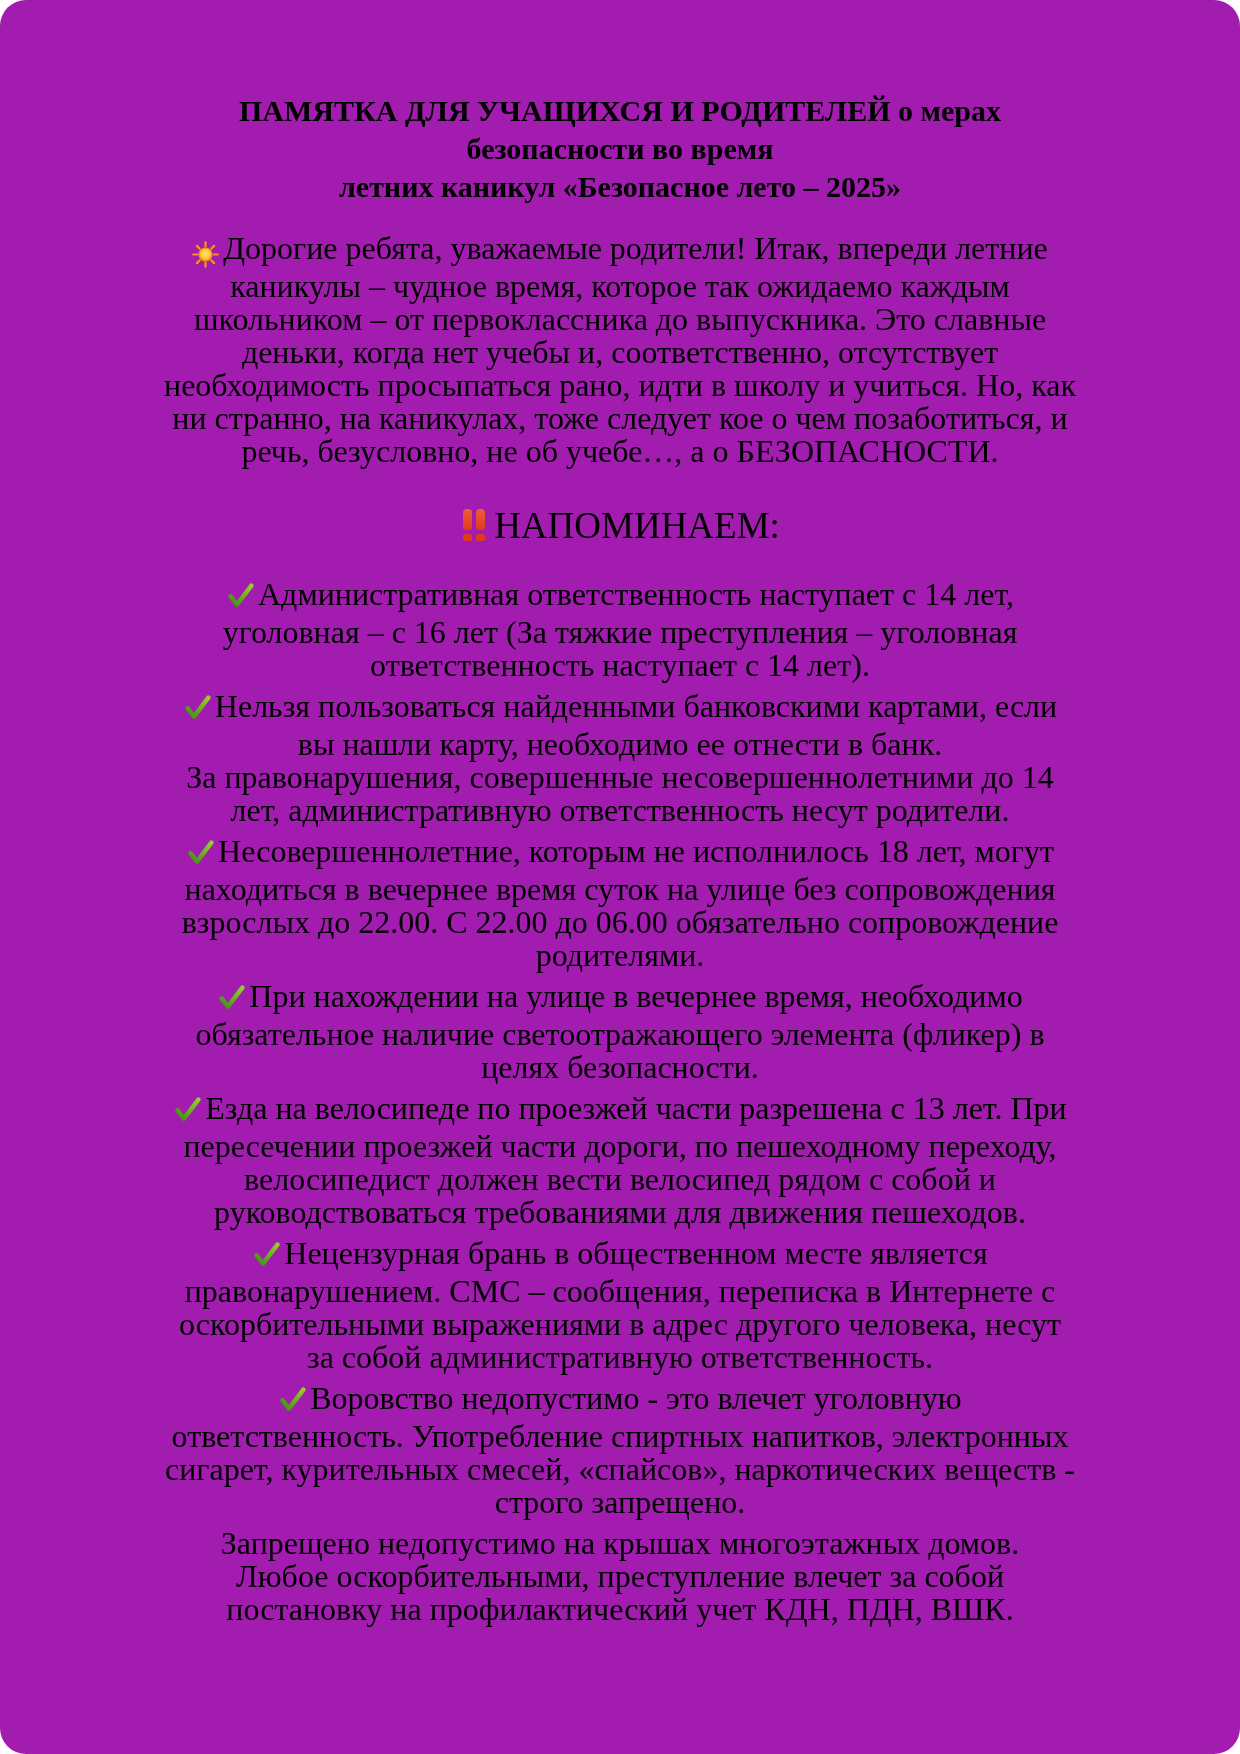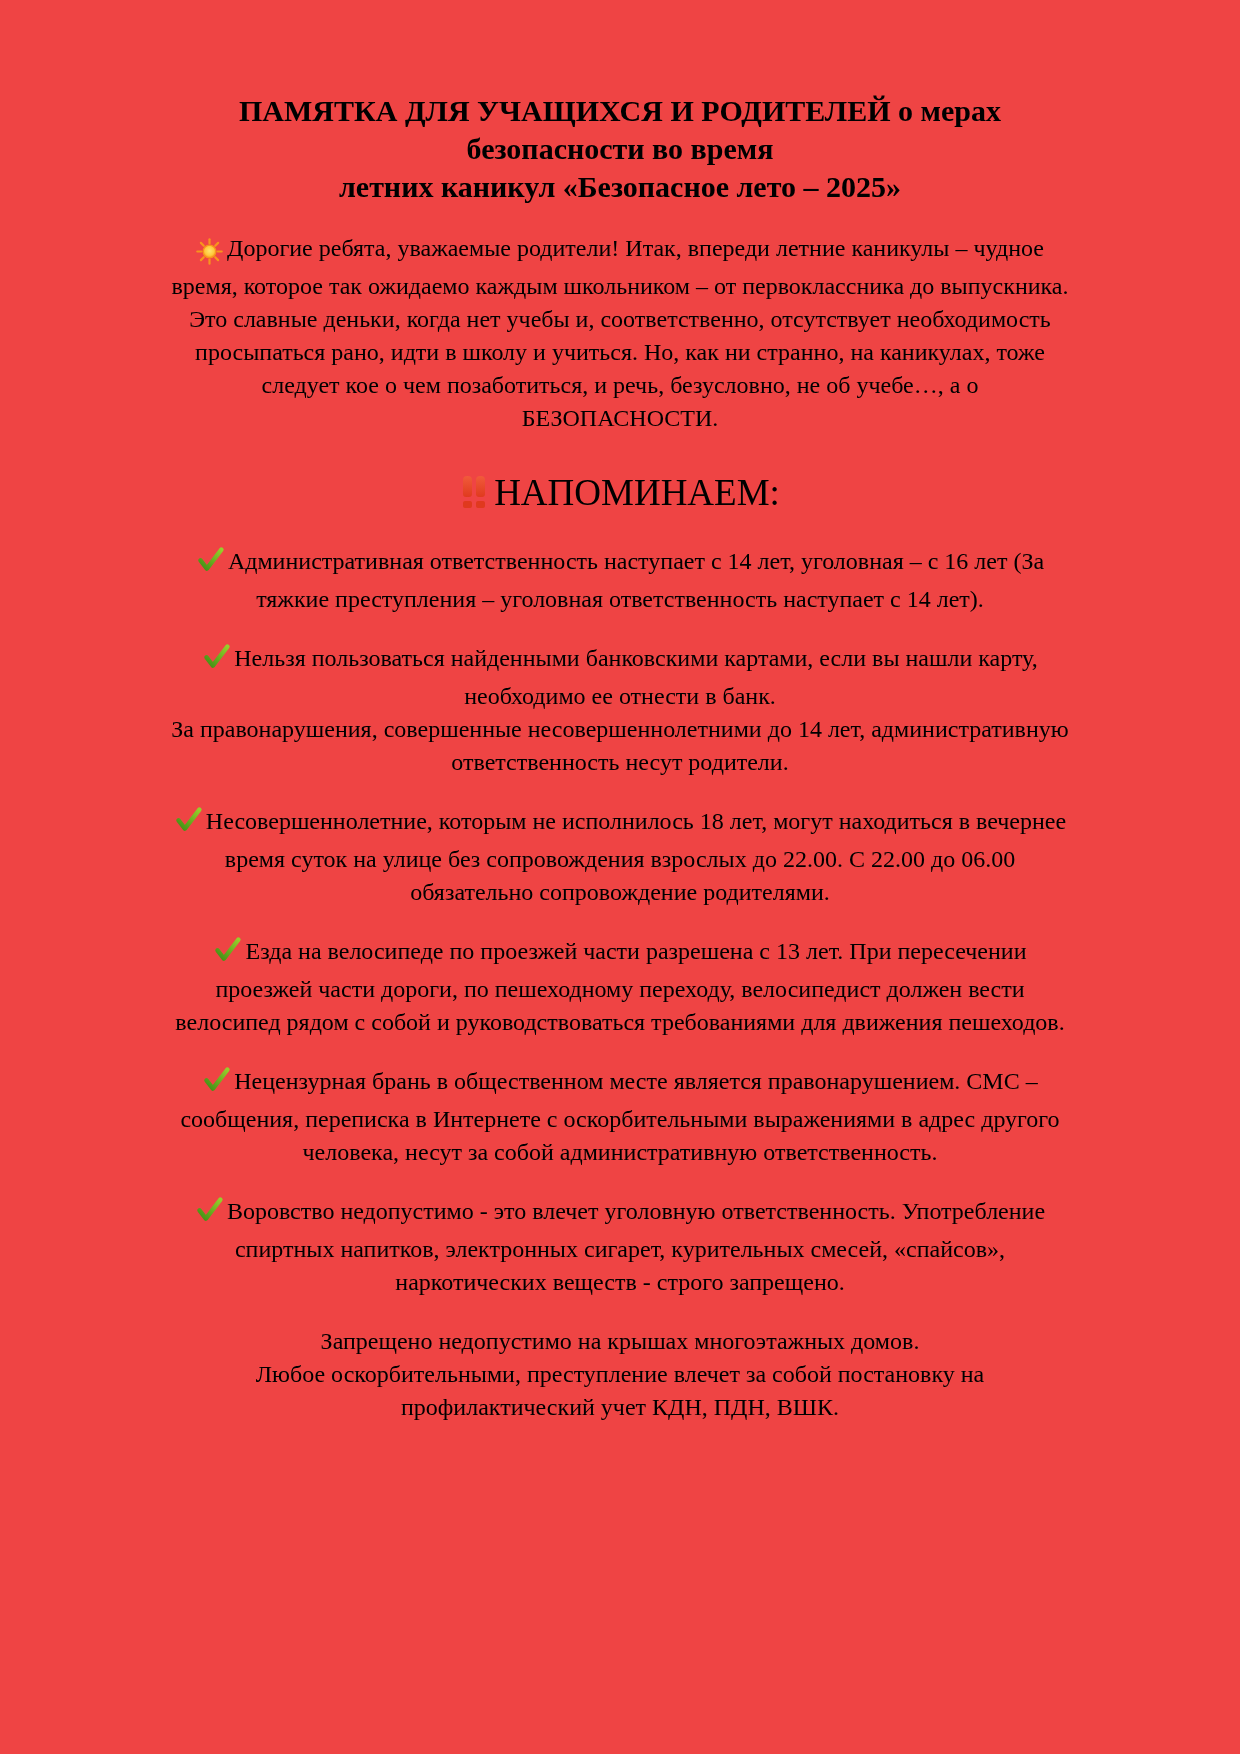--- a/index.html
+++ b/index.html
@@ -8,13 +8,14 @@
     width: 1240px;
     height: 1754px;
     margin: 0 auto;
-    background: #ef4444;
+    background: #a21caf;
     box-sizing: border-box;
     padding: 92px 163px 0 163px;
     overflow: hidden;
     font-family: "Liberation Serif", "DejaVu Serif", serif;
     color: #000000;
     text-align: center;
+    border-radius: 26px;
   }
   .doc-title {
     font-size: 30px;

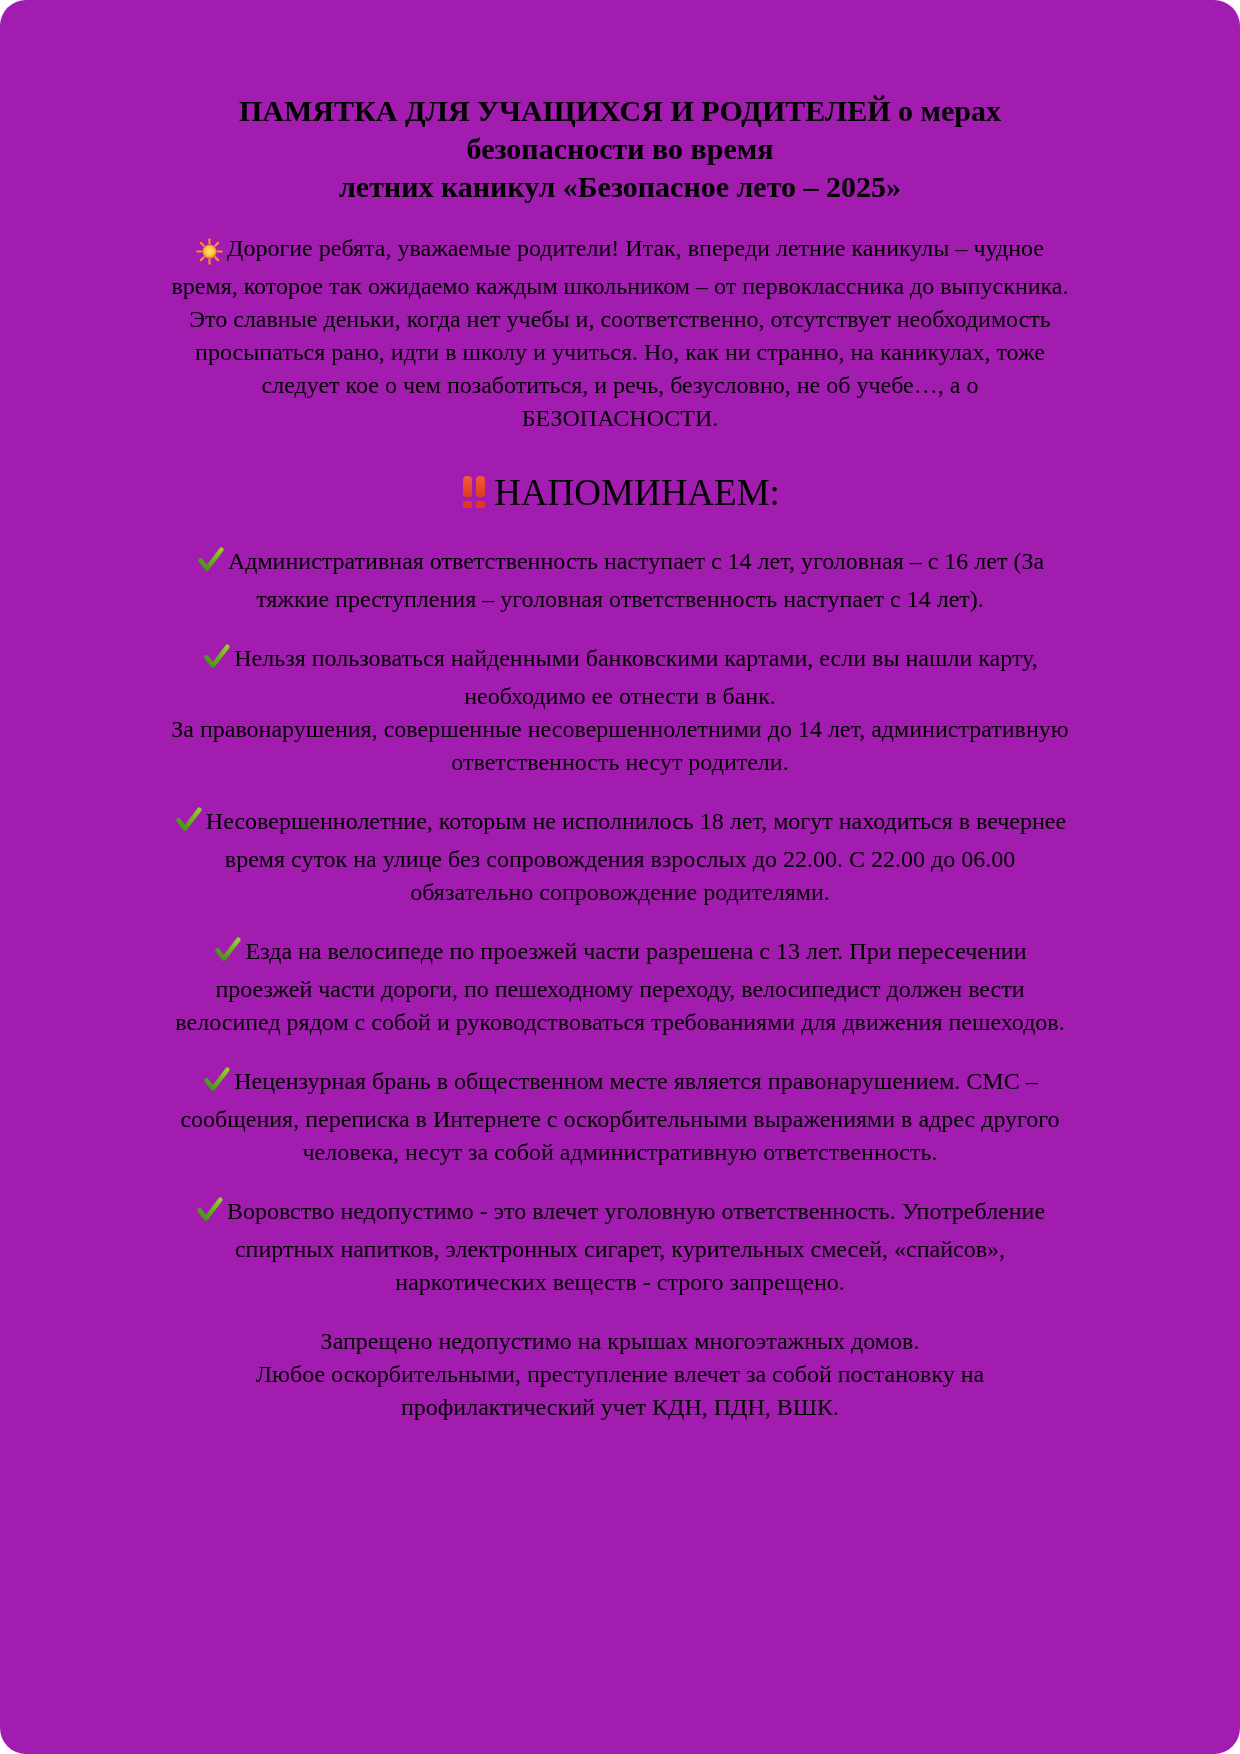--- a/index.html
+++ b/index.html
@@ -25,9 +25,9 @@
   }
   .doc-title .tline { display: block; }
   p.block {
-    font-size: 24px;
+    font-size: 32px;
     line-height: 33px;
-    margin: 26px 0;
+    margin: 8px 0;
   }
   .seg { display: block; }
   h2.section-heading {

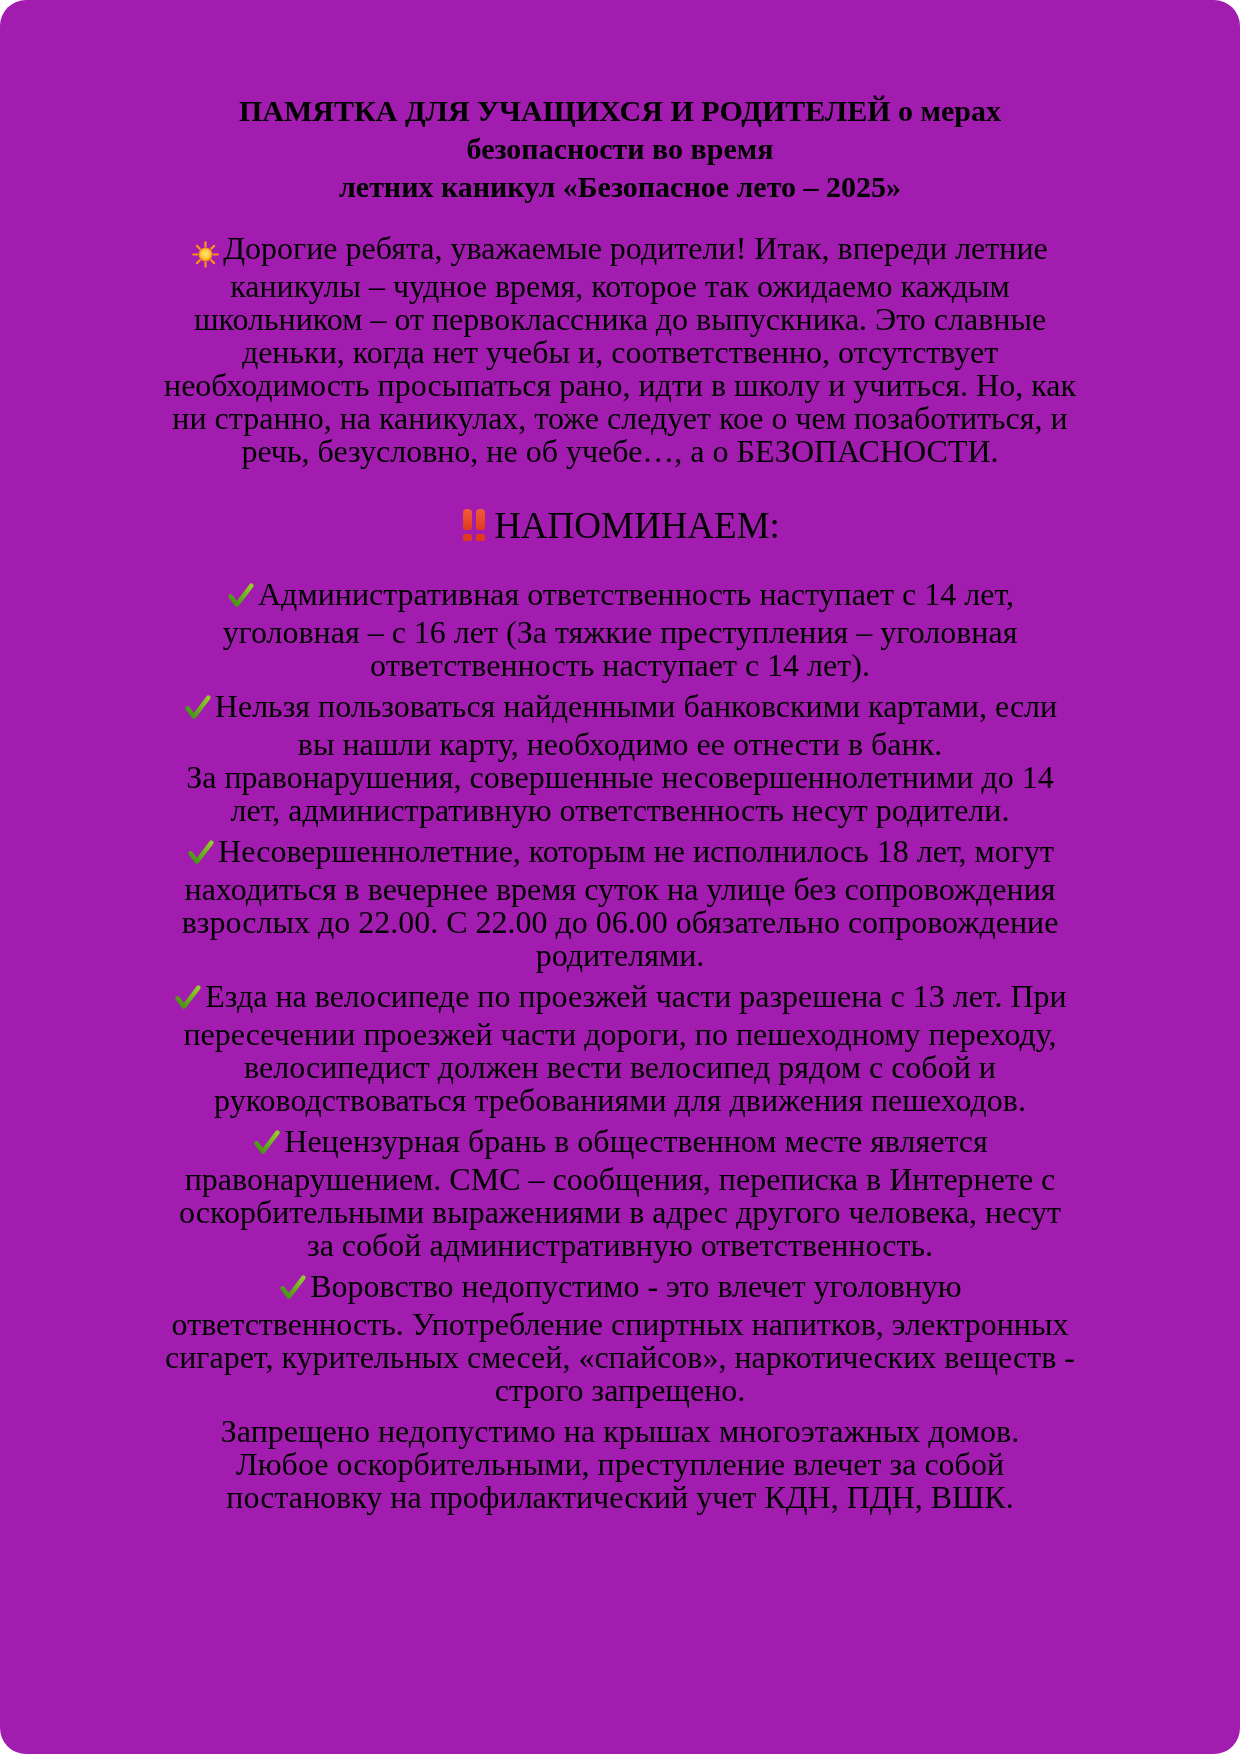--- a/index.html
+++ b/index.html
@@ -140,6 +140,11 @@
         </svg></span><span>Несовершеннолетние, которым не исполнилось 18 лет, могут находиться в вечернее время суток на улице без сопровождения взрослых до 22.00. С 22.00 до 06.00 обязательно сопровождение родителями.</span>
   </p>
 
+  <p class="block">
+    <span class="icn"><svg class="ck">
+          <use href="#sym-check"></use>
+        </svg></span><span>При нахождении на улице в вечернее время, необходимо обязательное наличие светоотражающего элемента (фликер) в целях безопасности.</span>
+  </p>
 
   <p class="block">
     <span class="icn"><svg class="ck">

